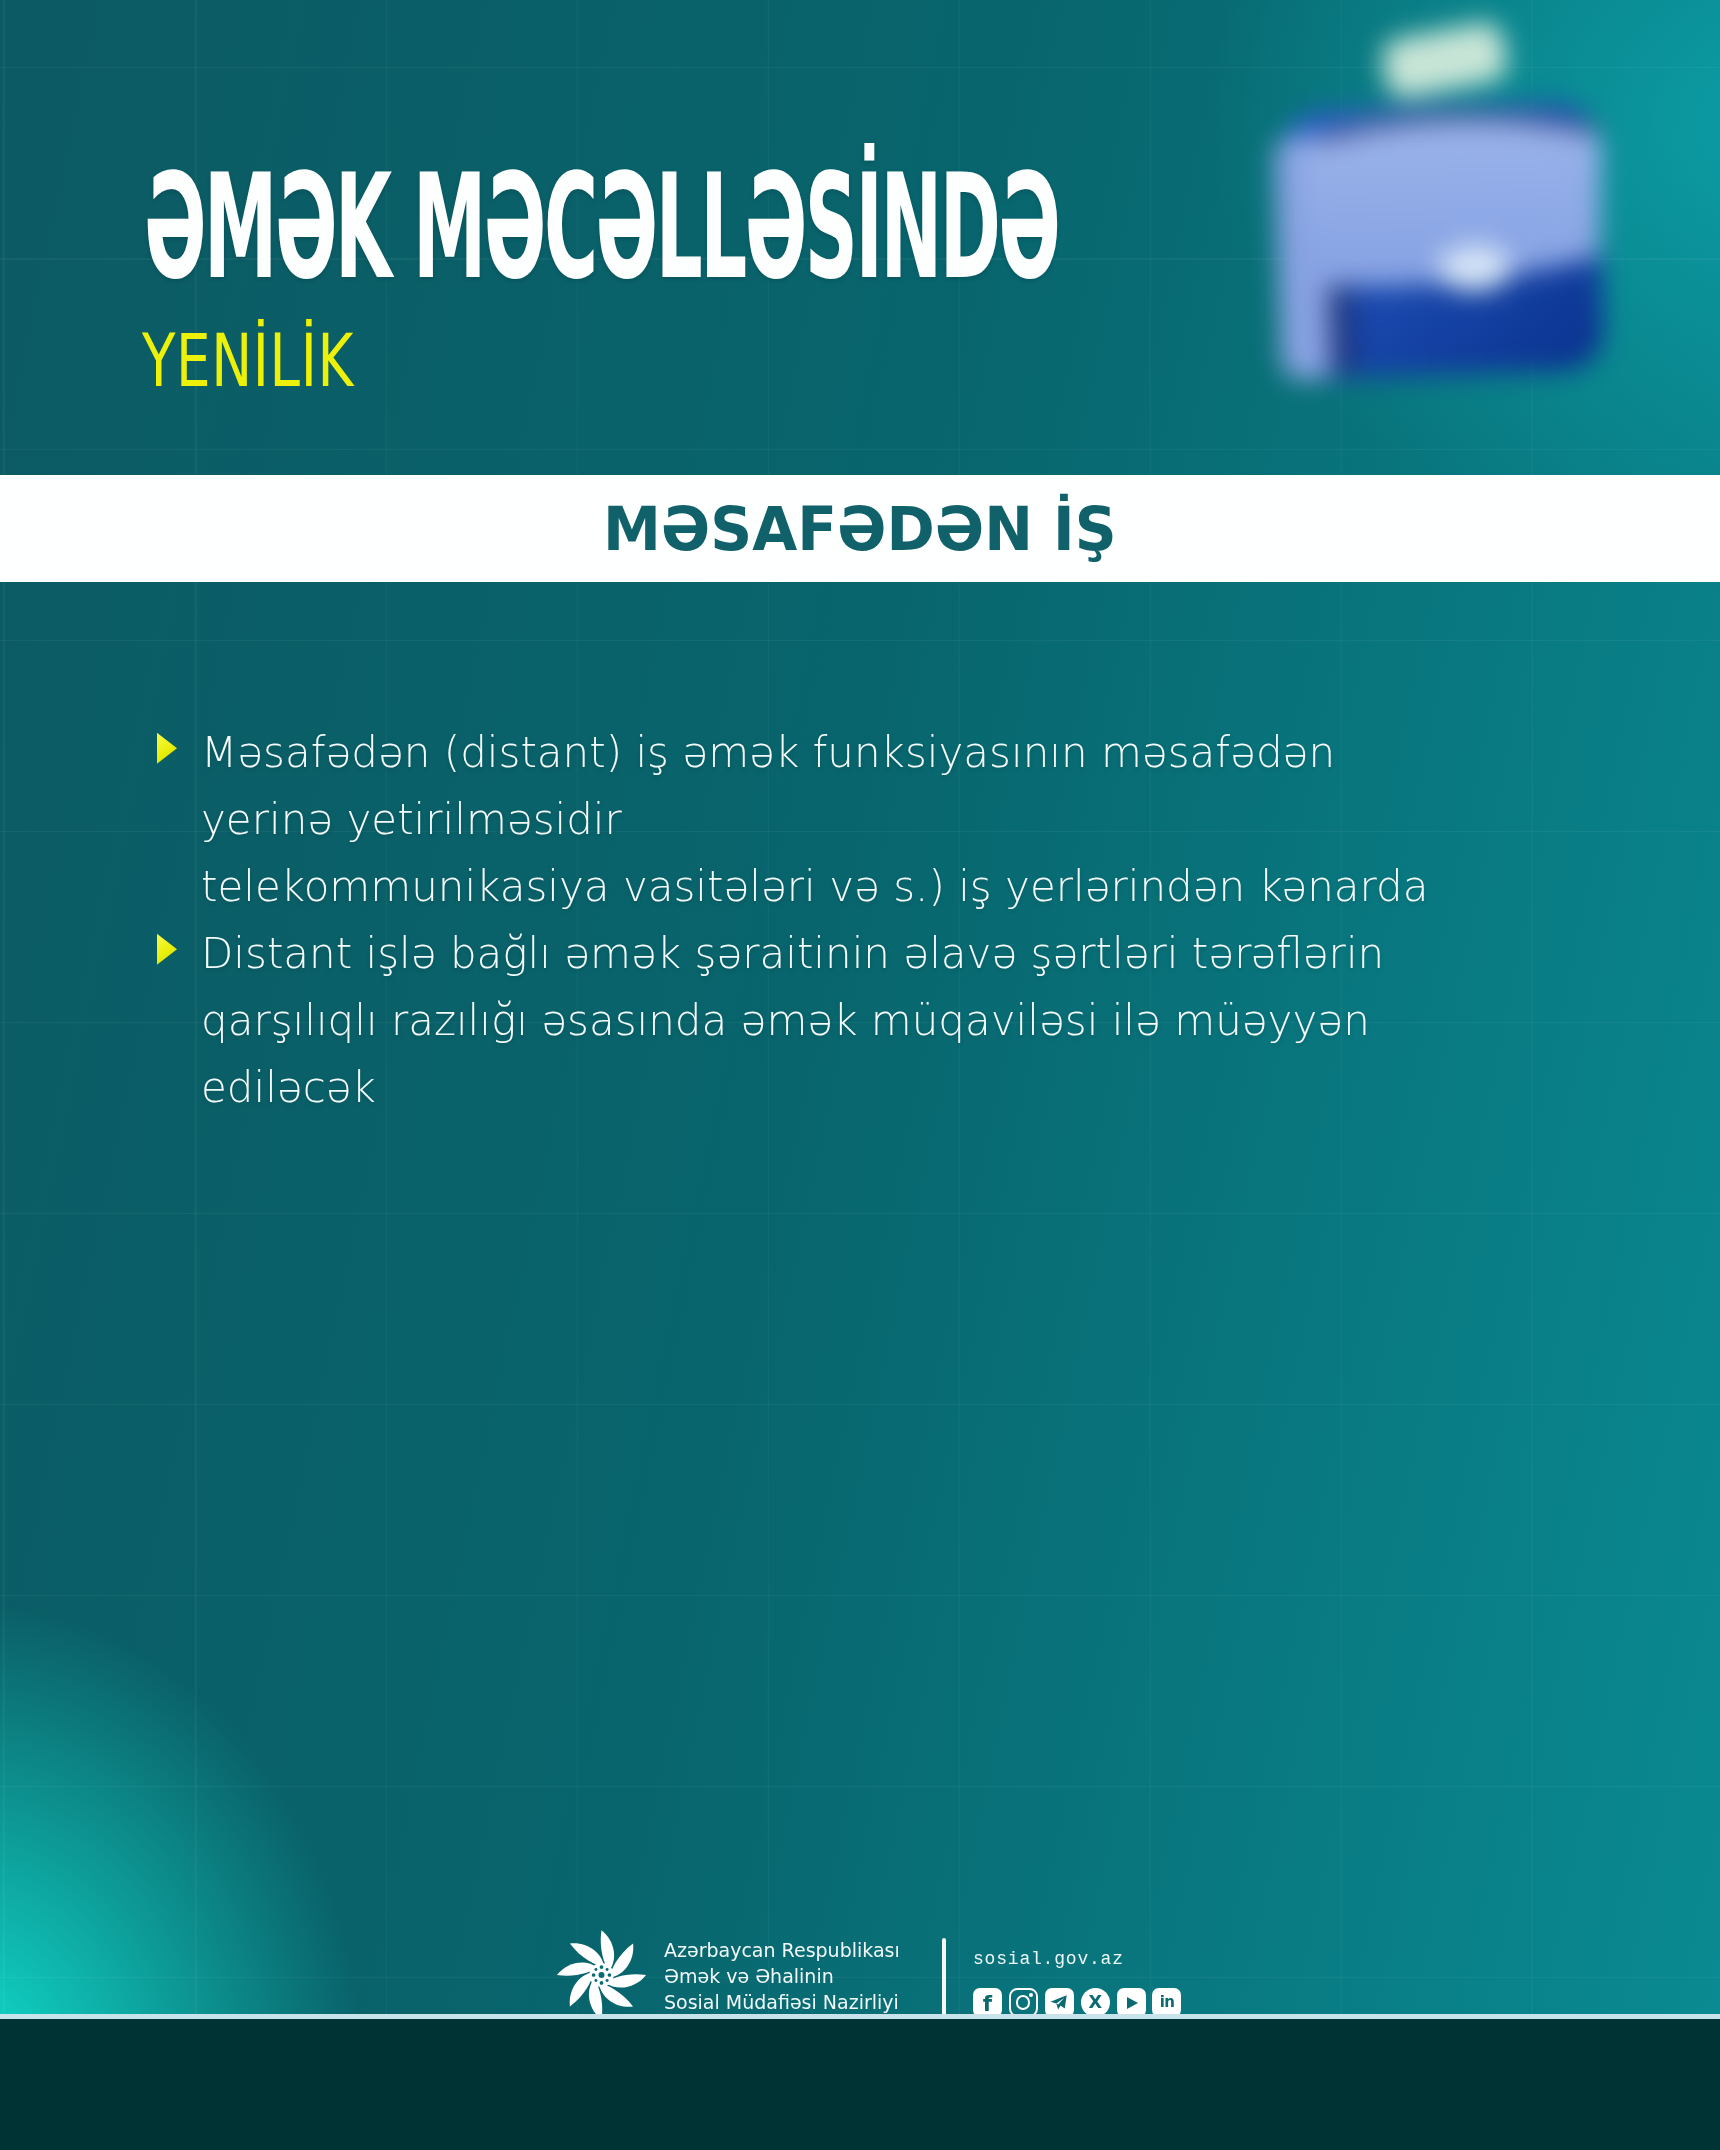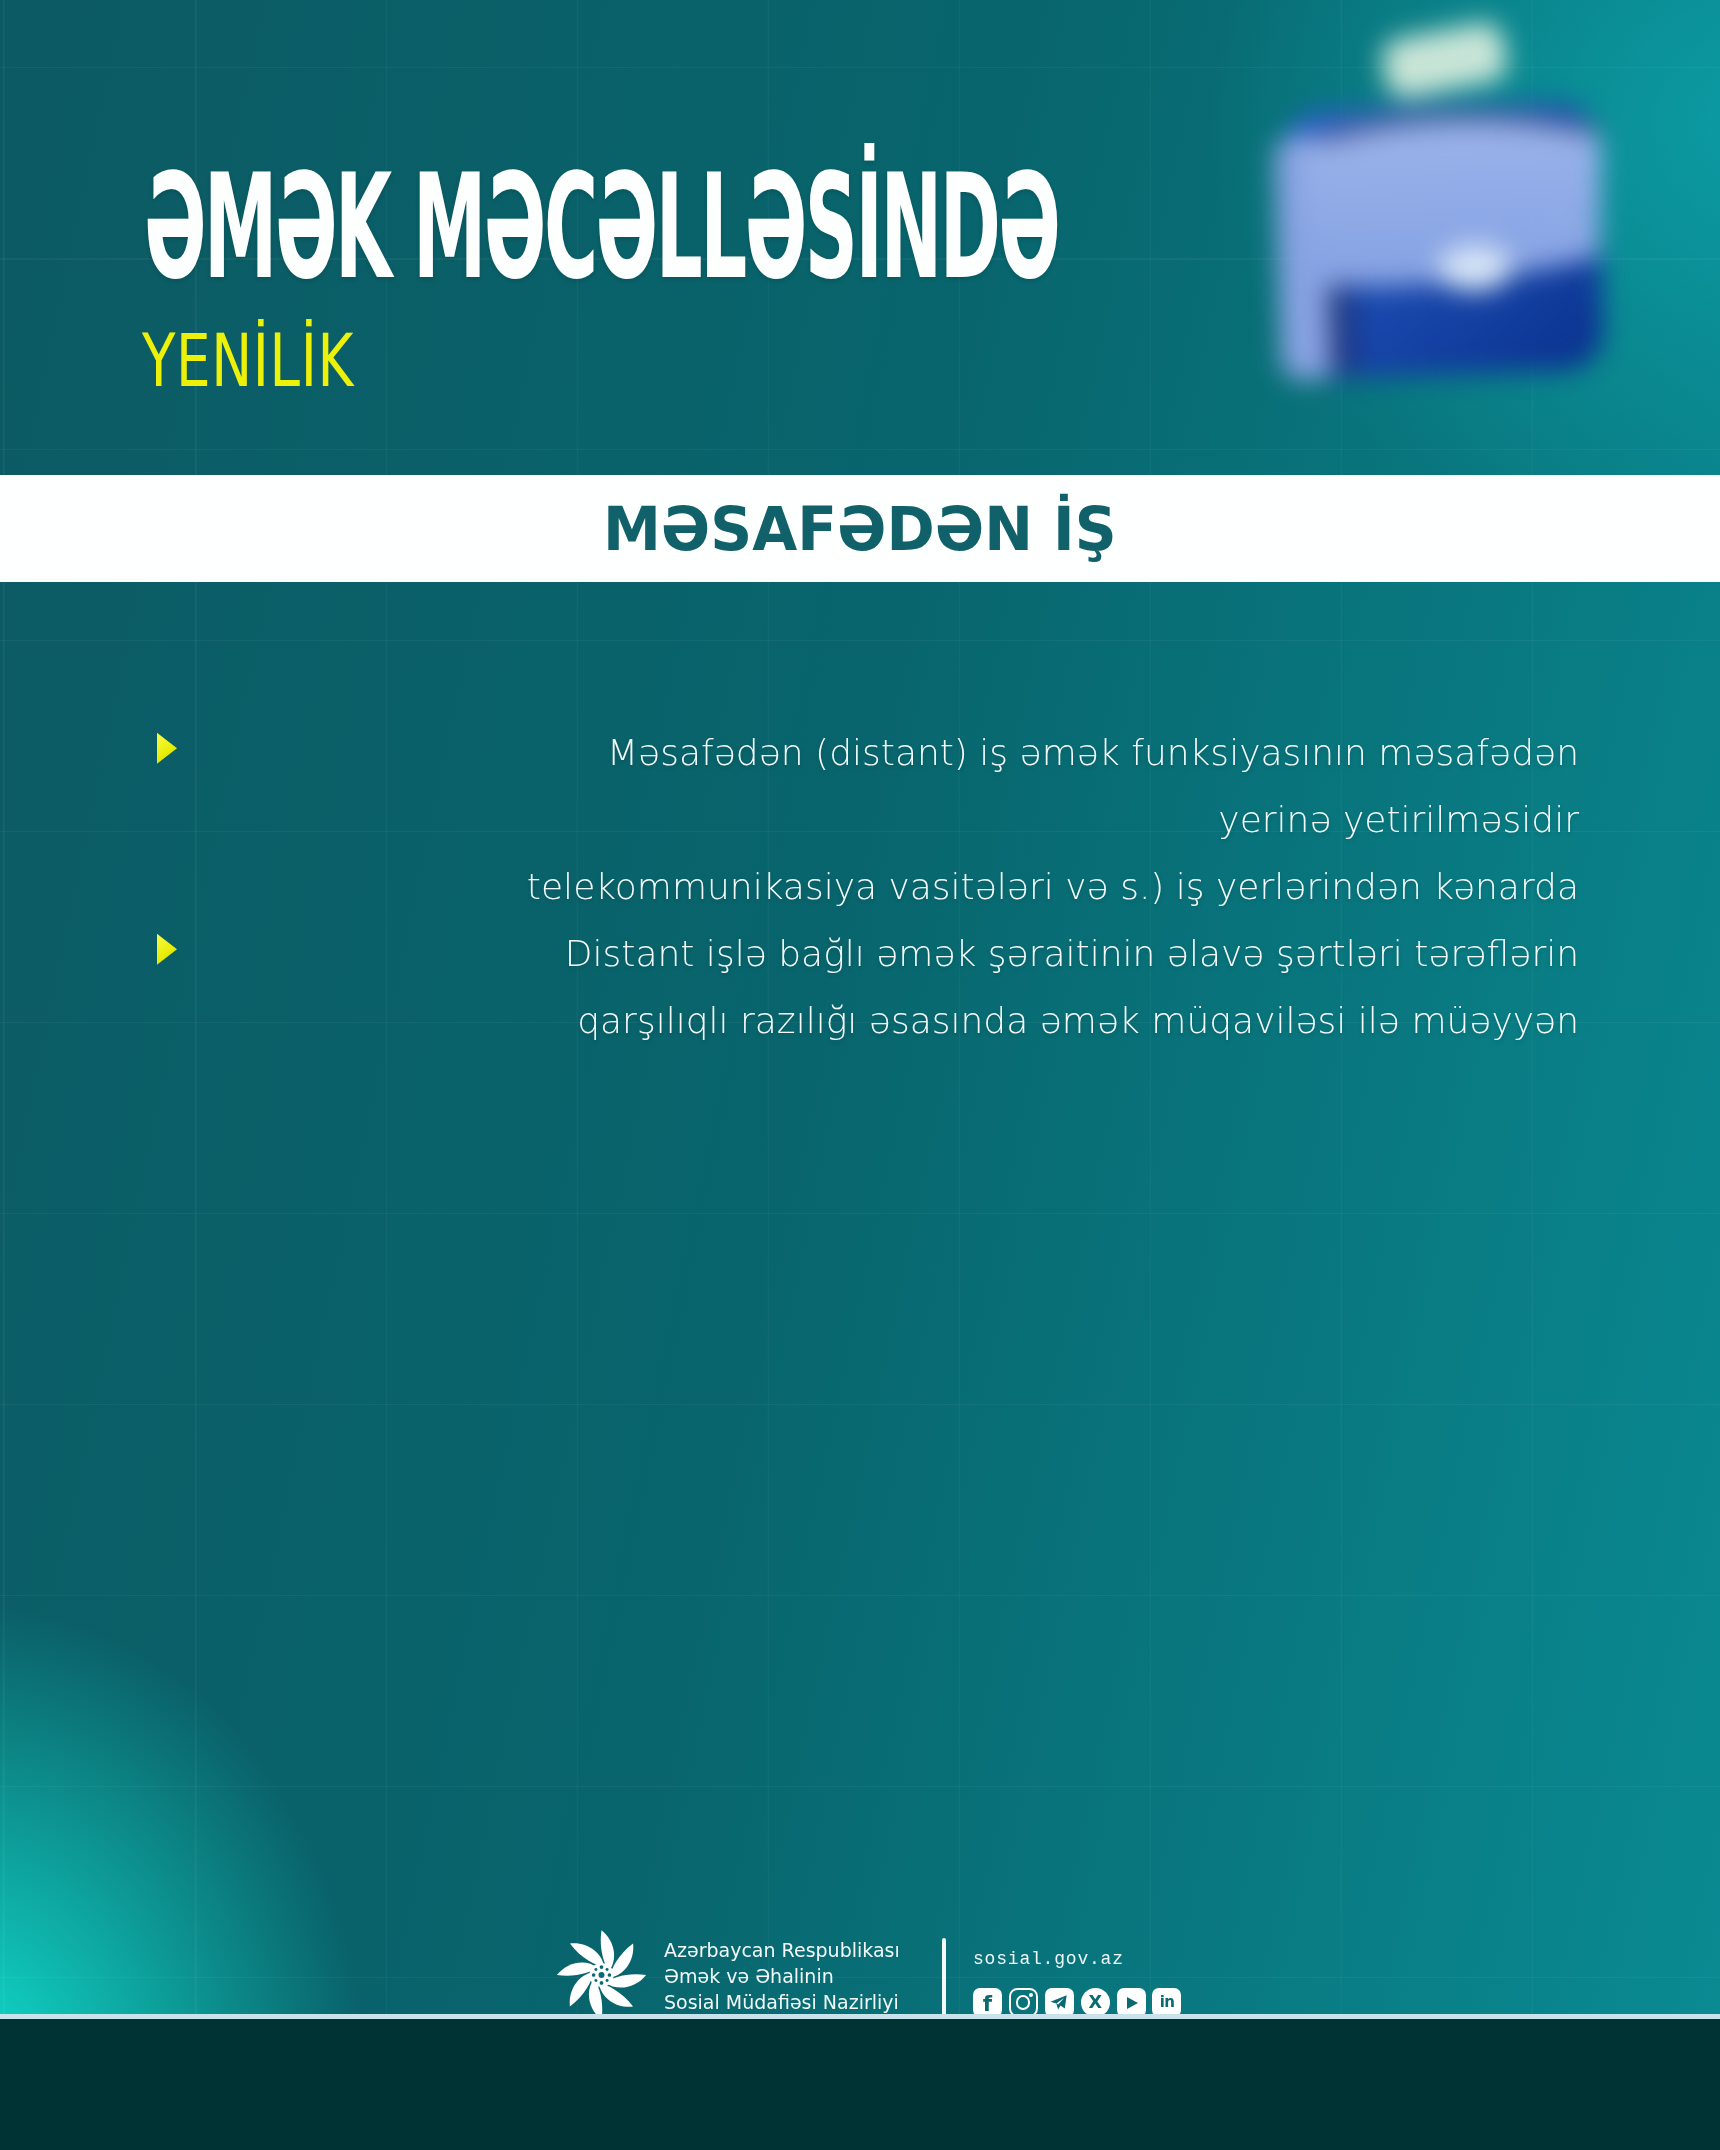--- a/index.html
+++ b/index.html
@@ -56,8 +56,8 @@
     clip-path:polygon(0 0,100% 50%,0 100%);
   }
   .bullet-line{
-    font-size:36px;line-height:67px;font-weight:300;color:#F4FBFB;
-    white-space:nowrap;text-shadow:0 1.5px 4.6px rgba(0,25,30,.18);text-align:right;
+    font-size:42px;line-height:67px;font-weight:300;color:#F4FBFB;
+    white-space:nowrap;text-shadow:0 1.5px 4.6px rgba(0,25,30,.18);
   }
   
   .logo{position:absolute;left:555px;top:1927px;width:93px;height:96px;}

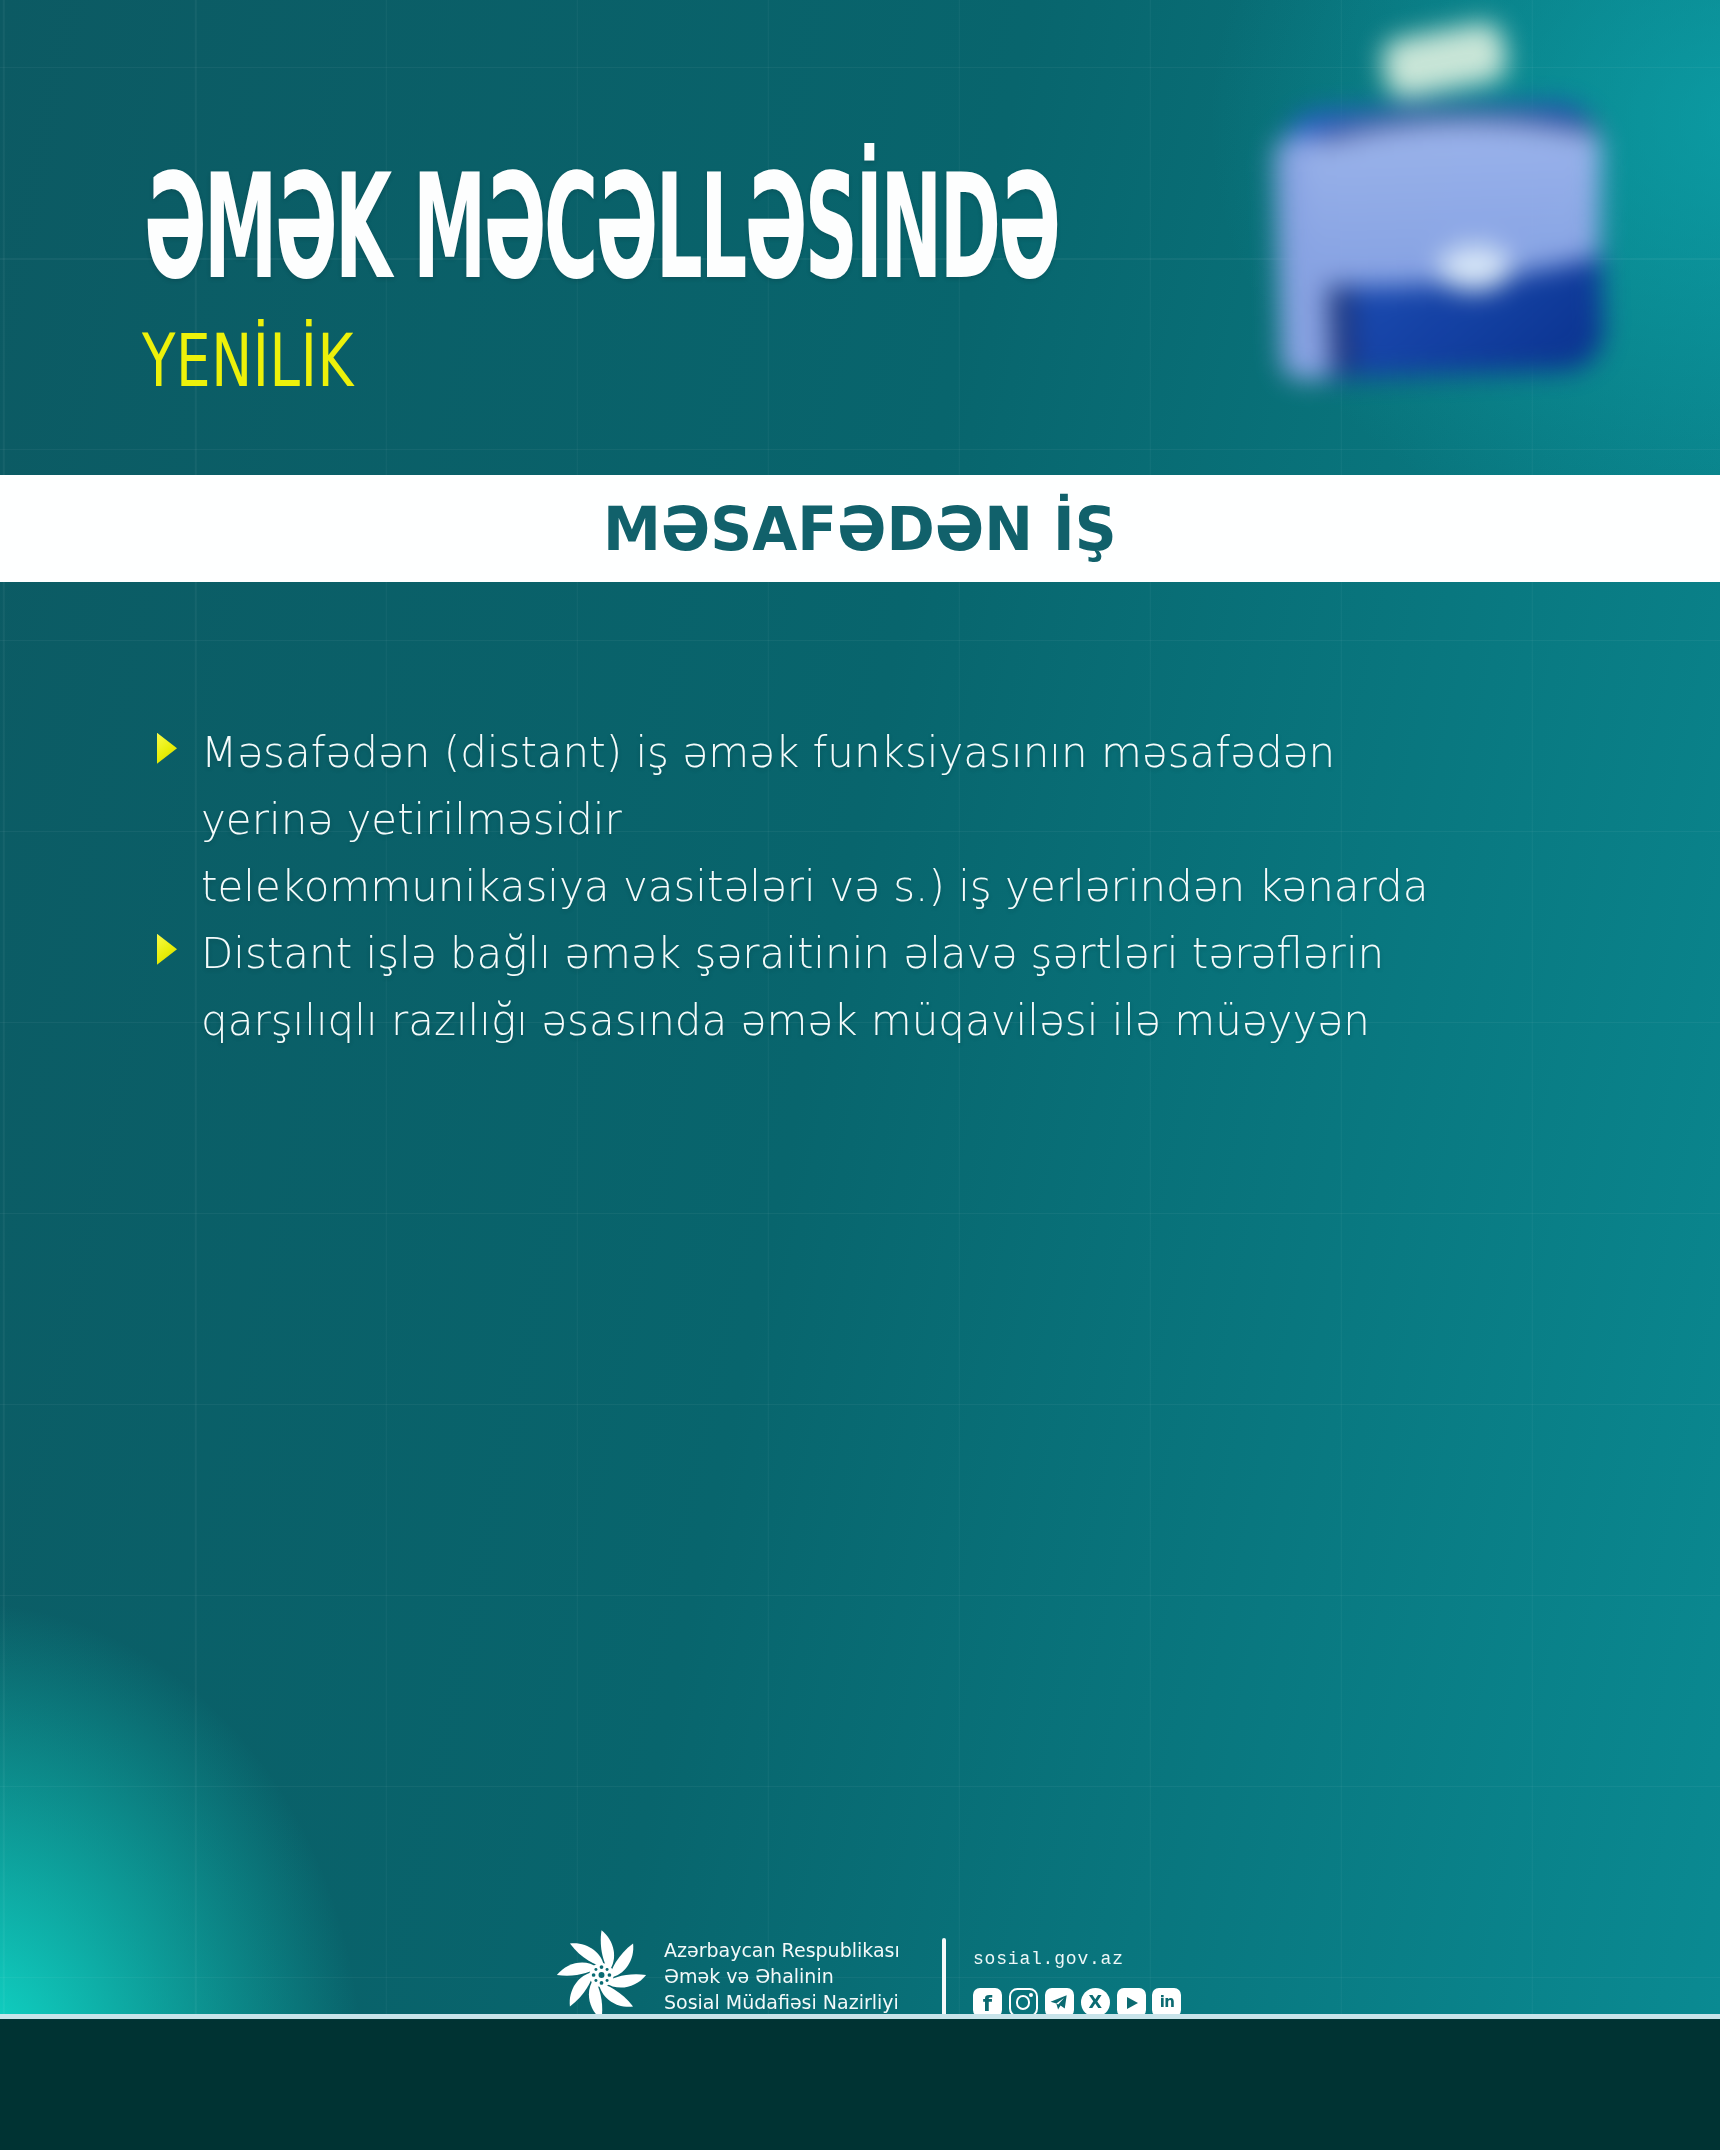--- a/index.html
+++ b/index.html
@@ -135,6 +135,7 @@
       <span class="bullet-marker"></span>
       <div class="bullet-line">Distant işlə bağlı əmək şəraitinin əlavə şərtləri tərəflərin</div>
       <div class="bullet-line">qarşılıqlı razılığı əsasında əmək müqaviləsi ilə müəyyən</div>
+      <div class="bullet-line">ediləcək</div>
     </div>
   </div>
 

